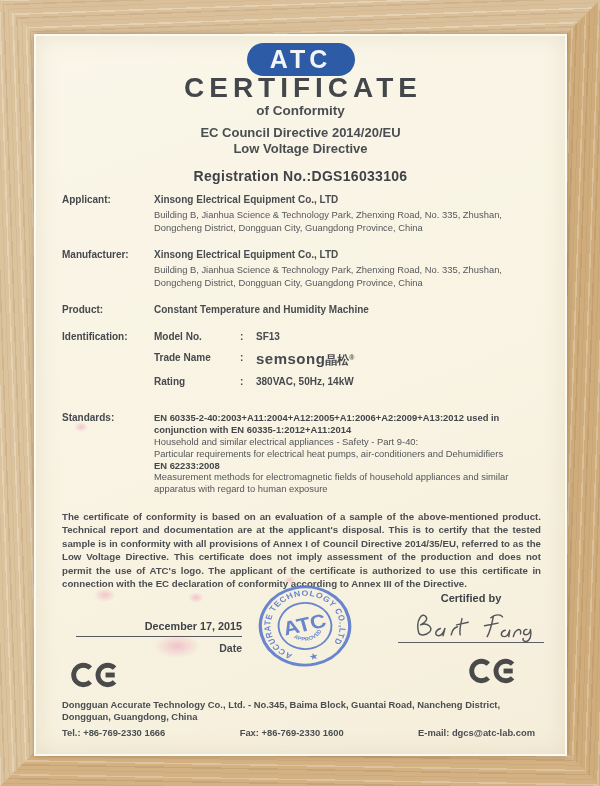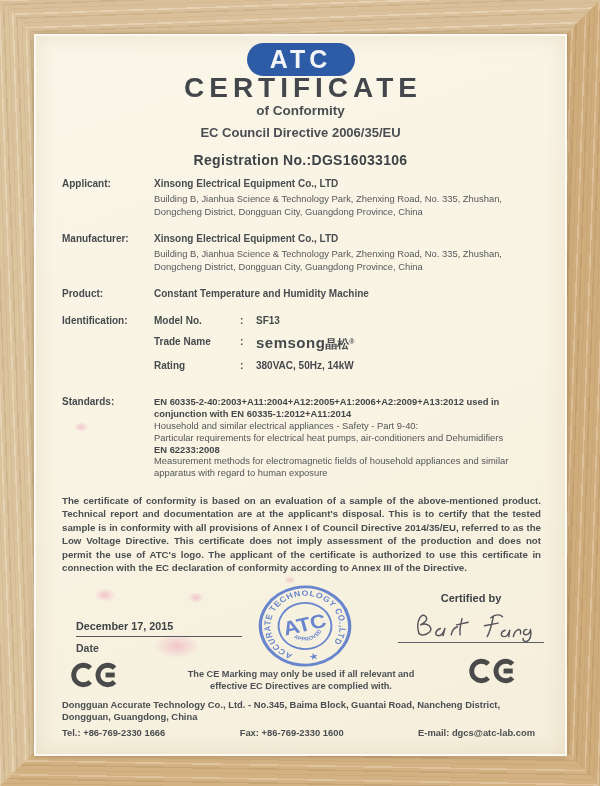--- a/index.html
+++ b/index.html
@@ -130,7 +130,7 @@
       </div>
       <div class="title">CERTIFICATE</div>
       <div class="sub1">of Conformity</div>
-      <div class="sub2">EC Council Directive 2006/35/EU</div>
+      <div class="sub2">EC Council Directive 2014/20/EU</div>
       <div class="reg">Registration No.:DGS16033106</div>
     </div>
 

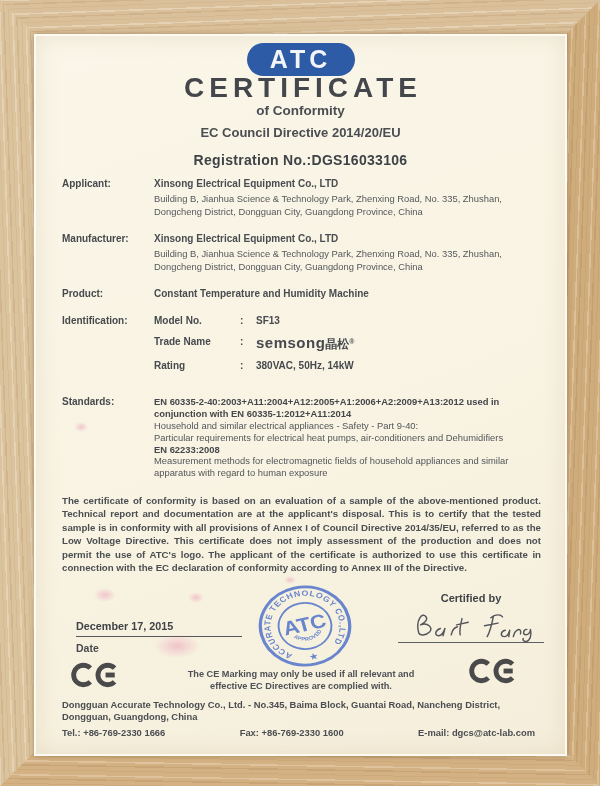--- a/index.html
+++ b/index.html
@@ -131,6 +131,7 @@
       <div class="title">CERTIFICATE</div>
       <div class="sub1">of Conformity</div>
       <div class="sub2">EC Council Directive 2014/20/EU</div>
+      <div class="sub3">Low Voltage Directive</div>
       <div class="reg">Registration No.:DGS16033106</div>
     </div>
 

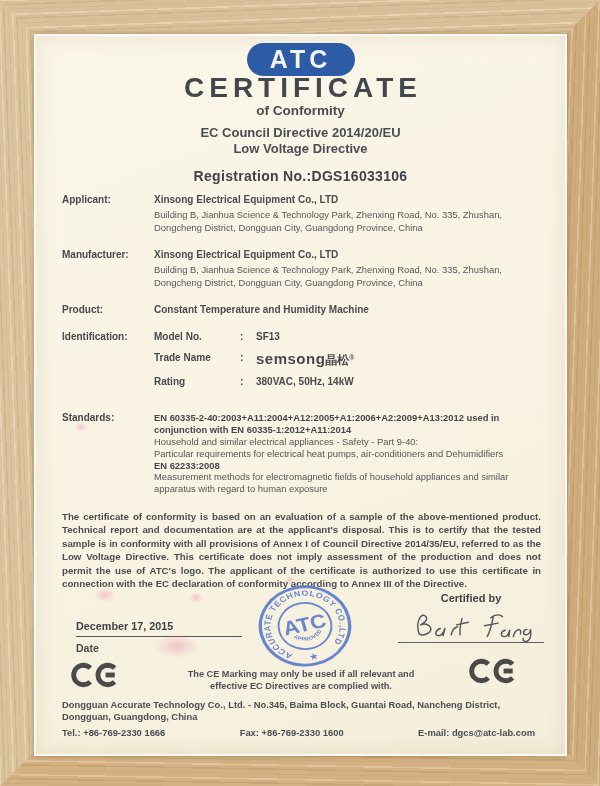--- a/index.html
+++ b/index.html
@@ -86,7 +86,7 @@
     font-weight:bold;font-size:9.7px;line-height:13.4px;color:#4b4e52;
   }
   
-  .date-block{position:absolute;left:40px;top:584px;width:166px;text-align:left;}
+  .date-block{position:absolute;left:40px;top:584px;width:166px;text-align:right;}
   .date-value{font-weight:bold;font-size:10.8px;padding-bottom:4px;border-bottom:1.5px solid #55585c;color:#3f4347;}
   .date-label{margin-top:5px;font-weight:bold;font-size:10.5px;color:#46494d;}
   .cert-block{position:absolute;left:362px;top:556px;width:146px;text-align:center;}

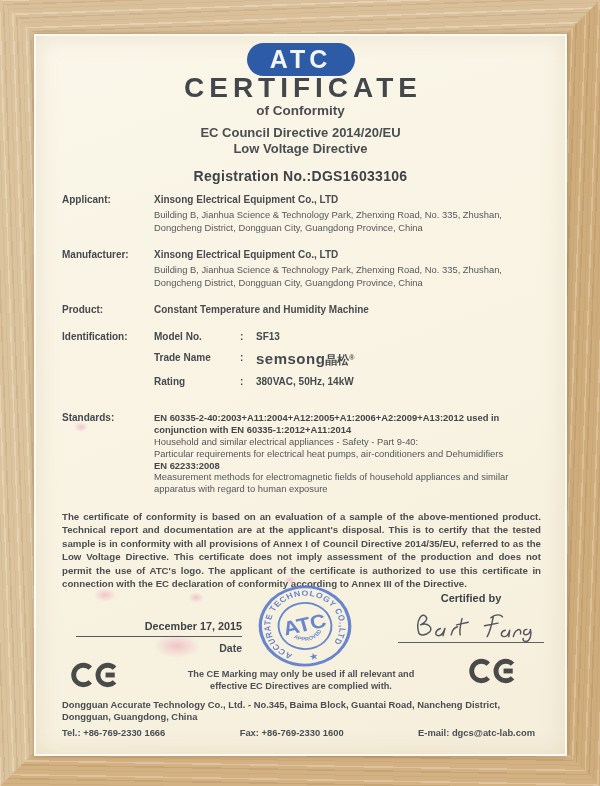--- a/index.html
+++ b/index.html
@@ -252,10 +252,6 @@
       </g>
     </svg>
 
-    <div class="ce-note">
-      <div>The CE Marking may only be used if all relevant and</div>
-      <div>effective EC Directives are complied with.</div>
-    </div>
 
     <div class="footer-address">Dongguan Accurate Technology Co., Ltd. - No.345, Baima Block, Guantai Road, Nancheng District, Dongguan, Guangdong, China</div>
 

